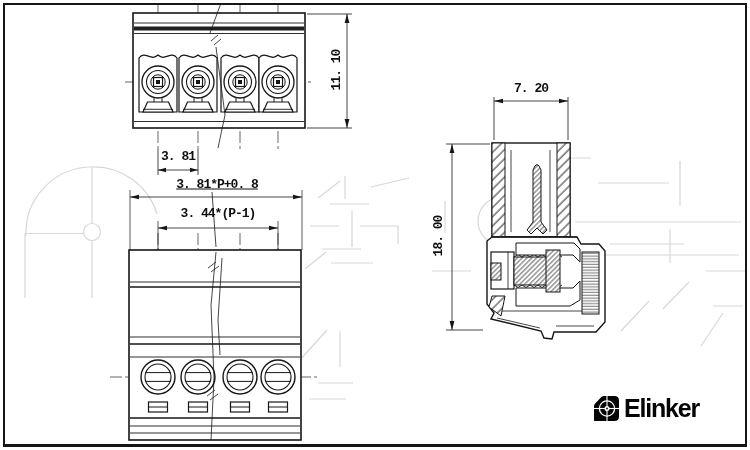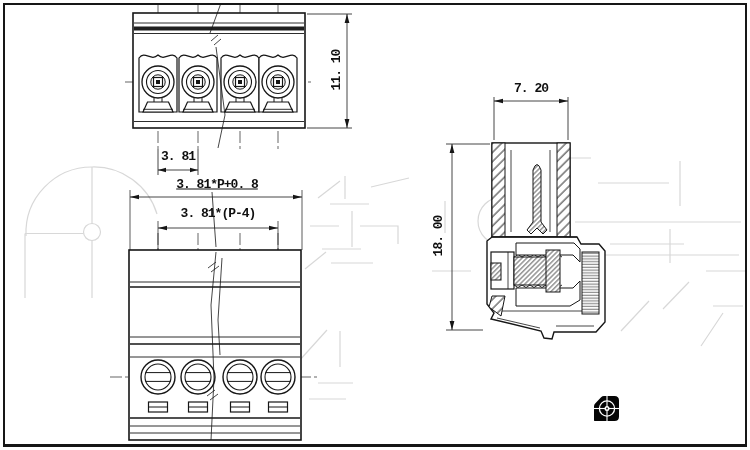--- a/index.html
+++ b/index.html
@@ -224,7 +224,7 @@
 
   <div class="dim" style="left:178px;top:156px;">3. 81</div>
   <div class="dim" style="left:217px;top:184px;text-decoration:underline;">3. 81*P+0. 8</div>
-  <div class="dim" style="left:218px;top:213px;">3. 81*(P-4)</div>
+  <div class="dim" style="left:218px;top:213px;">3. 44*(P-1)</div>
   <div class="dim rot" style="left:336px;top:70px;">11. 10</div>
   <div class="dim" style="left:531px;top:88px;">7. 20</div>
   <div class="dim rot" style="left:438px;top:236px;">18. 00</div>

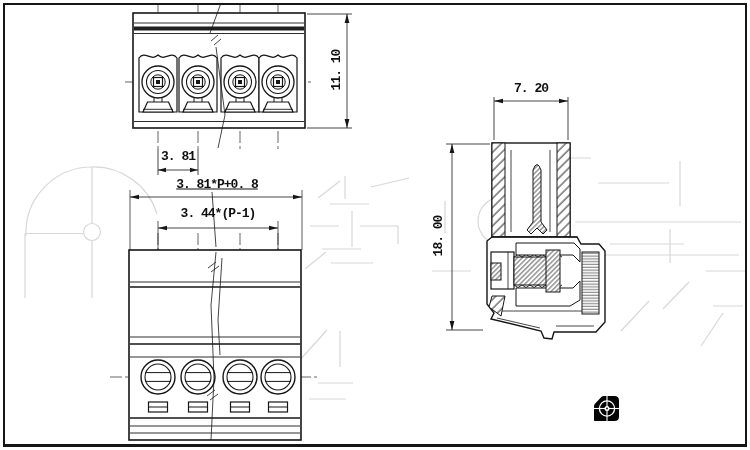--- a/index.html
+++ b/index.html
@@ -238,6 +238,7 @@
       <circle cx="14" cy="13.5" r="2.5" fill="#ffffff"></circle>
       <circle cx="14" cy="13.5" r="0.9" fill="#050505"></circle>
     </svg>
+    <span class="brand-text">Elinker</span>
   </div>
 
   <div class="frame"></div>

